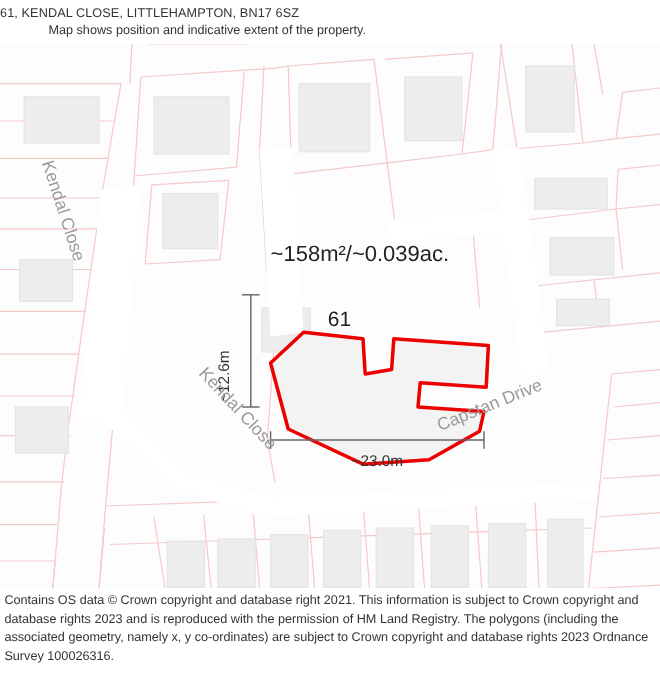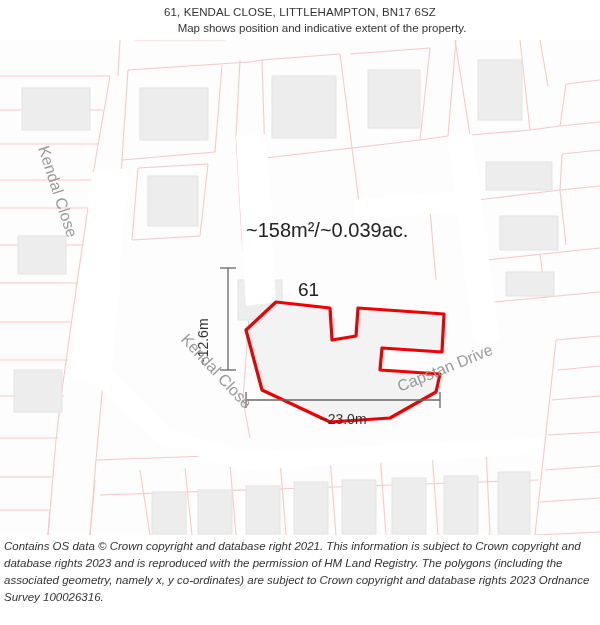--- a/index.html
+++ b/index.html
@@ -26,7 +26,6 @@
     left: 0;
     width: 600px;
     height: 40px;
-    text-align: center;
     padding-top: 5px;
     box-sizing: border-box;
   }

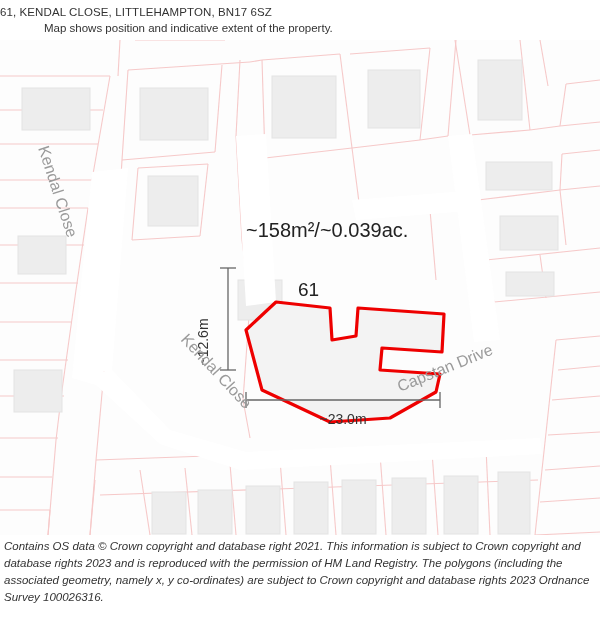--- a/index.html
+++ b/index.html
@@ -70,7 +70,6 @@
     font-size: 11.5px;
     line-height: 17px;
     color: #333333;
-    font-style: italic;
   }
 </style>
 </head>

